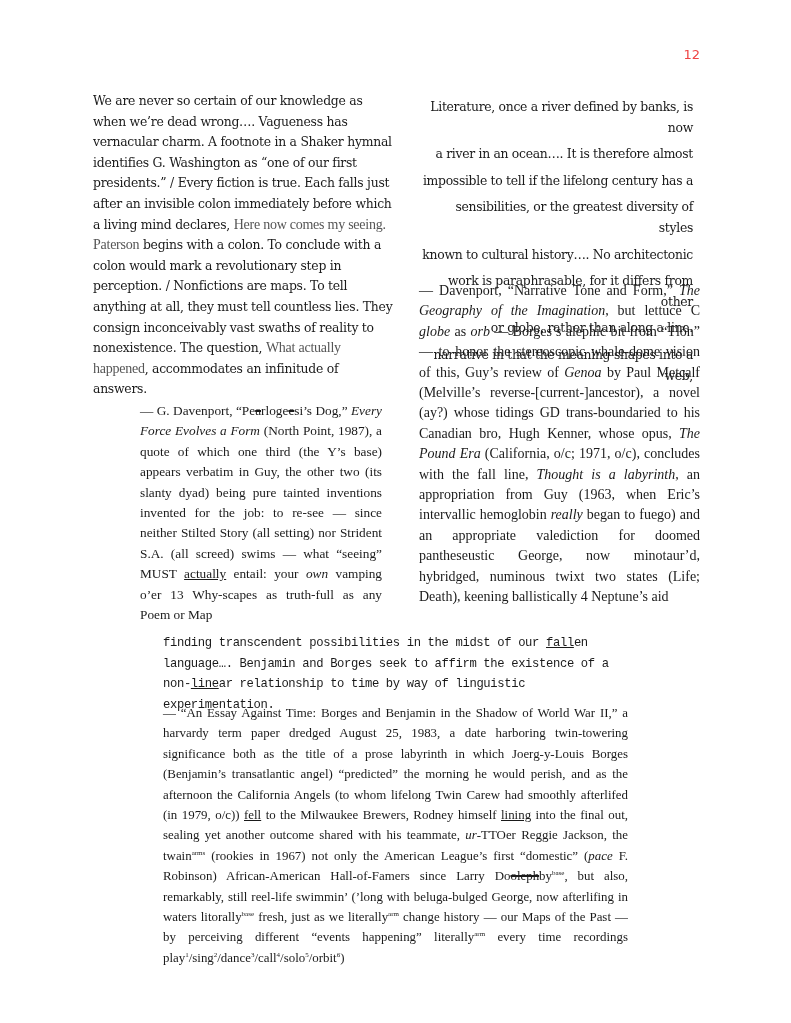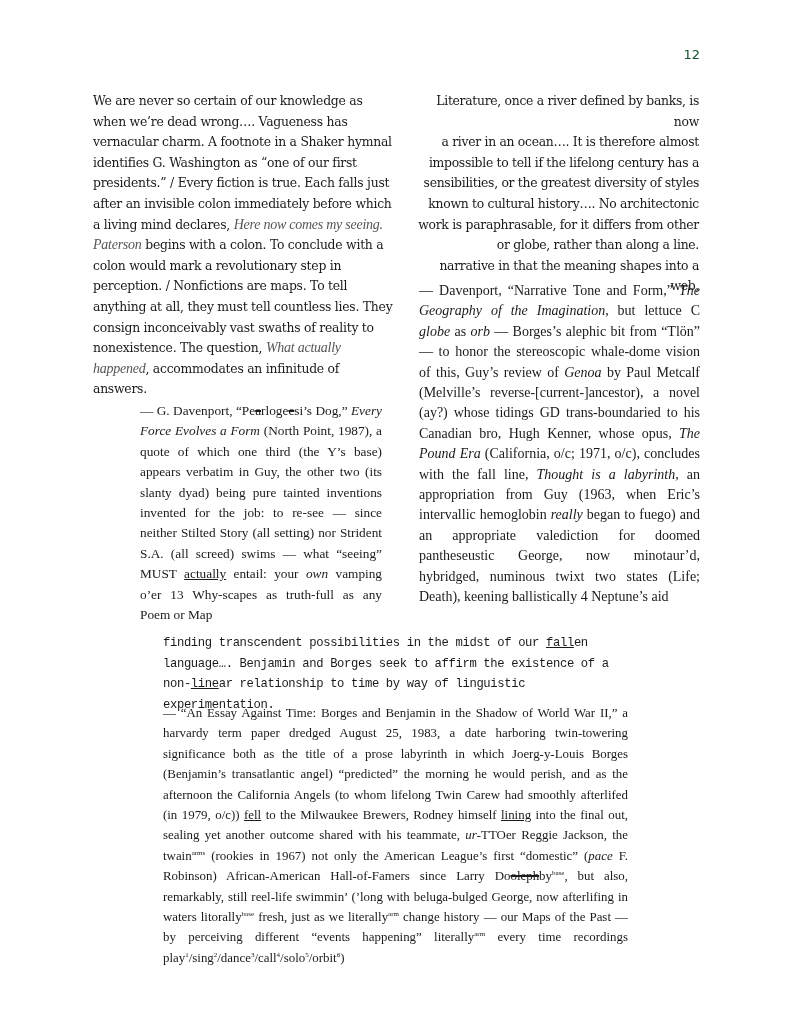--- a/index.html
+++ b/index.html
@@ -4,7 +4,7 @@
 <style>
   html, body { margin: 0; padding: 0; background: #ffffff; }
   body { width: 791px; height: 1023px; position: relative; overflow: hidden; color: #1a1a1a; }
-  .page-number { position: absolute; top: 47px; left: 660px; width: 40px; text-align: right; font-family: "DejaVu Sans", sans-serif; font-size: 13px; color: #14532d; }
+  .page-number { position: absolute; top: 47px; left: 660px; width: 40px; text-align: right; font-family: "DejaVu Sans", sans-serif; font-size: 13px; color: #ef4444; }
   .col-left { position: absolute; left: 93px; top: 91px; width: 300px; font-family: "DejaVu Serif", serif; font-size: 12.4px; line-height: 20.6px; letter-spacing: -0.25px; }
   .col-right { position: absolute; left: 413px; top: 91px; width: 286px; font-family: "DejaVu Serif", serif; font-size: 12.4px; line-height: 20.6px; text-align: right; letter-spacing: -0.3px; }
   .it-gray { font-style: italic; color: #555; font-family: "Liberation Serif", serif; font-size: 14px; margin-top: 7px; }

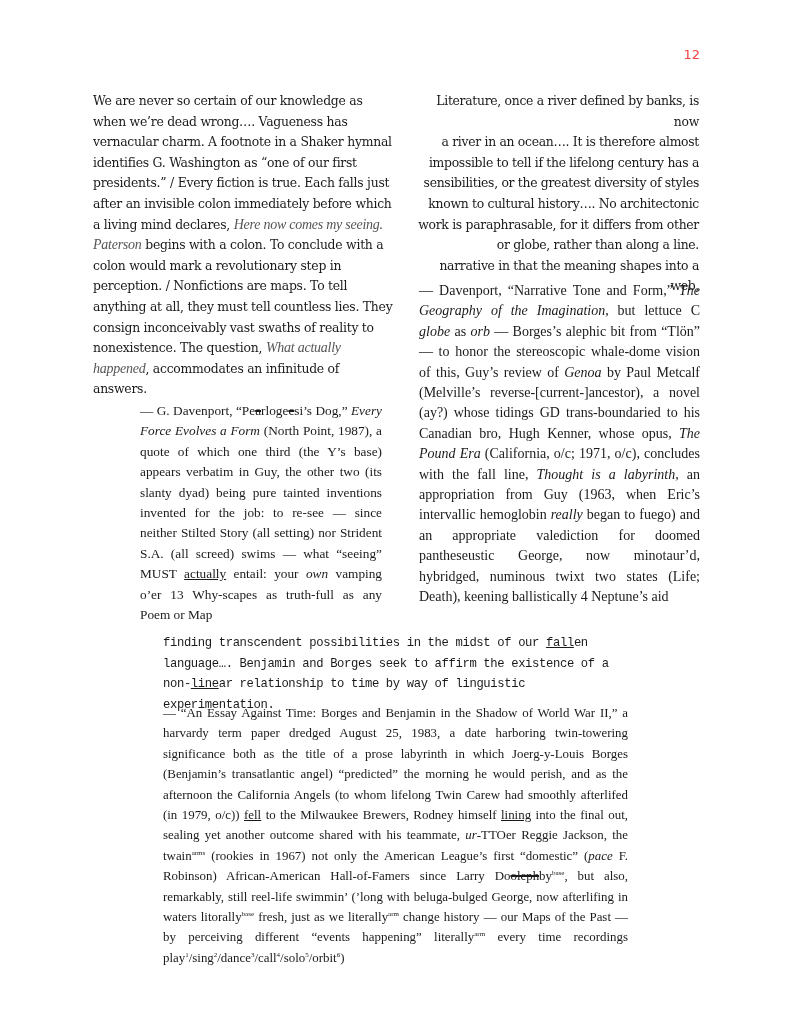--- a/index.html
+++ b/index.html
@@ -16,7 +16,7 @@
   u { text-decoration: underline; }
   s { text-decoration: line-through; text-decoration-thickness: 2px; }
   sup { font-size: 7px; vertical-align: 5px; line-height: 0; margin-top: 22px; }
-  p { margin: 0; }
+  p { margin: 6px; }
 </style>
 </head>
 <body>

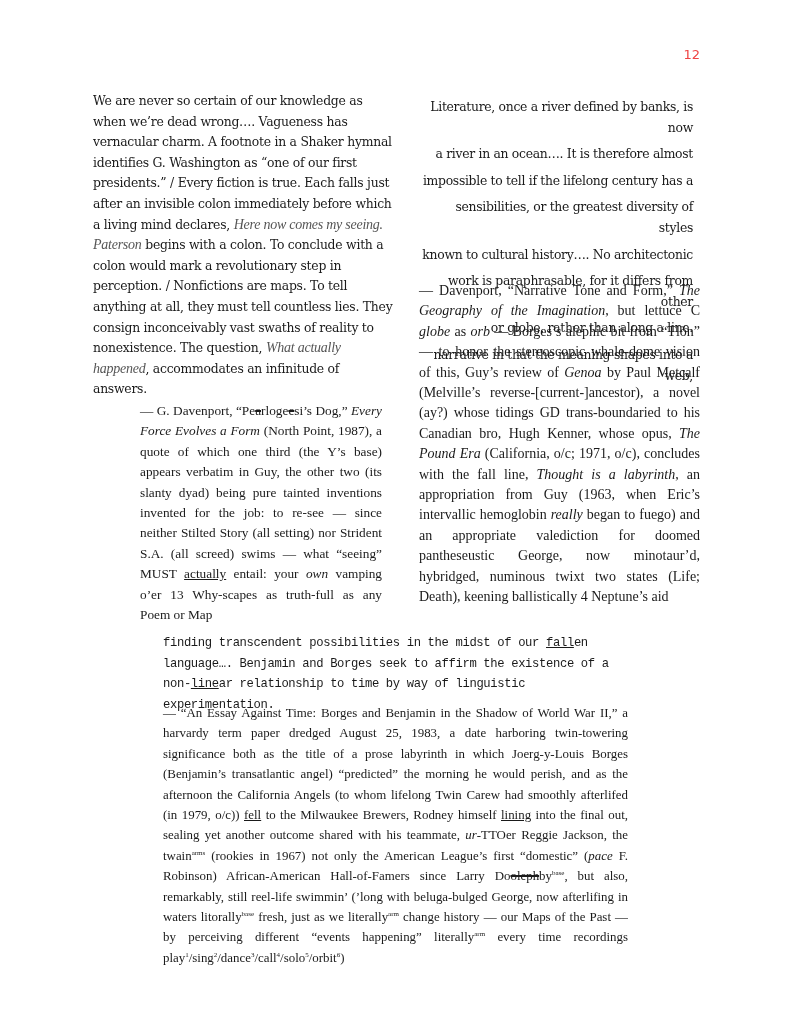--- a/index.html
+++ b/index.html
@@ -7,7 +7,7 @@
   .page-number { position: absolute; top: 47px; left: 660px; width: 40px; text-align: right; font-family: "DejaVu Sans", sans-serif; font-size: 13px; color: #ef4444; }
   .col-left { position: absolute; left: 93px; top: 91px; width: 300px; font-family: "DejaVu Serif", serif; font-size: 12.4px; line-height: 20.6px; letter-spacing: -0.25px; }
   .col-right { position: absolute; left: 413px; top: 91px; width: 286px; font-family: "DejaVu Serif", serif; font-size: 12.4px; line-height: 20.6px; text-align: right; letter-spacing: -0.3px; }
-  .it-gray { font-style: italic; color: #555; font-family: "Liberation Serif", serif; font-size: 14px; margin-top: 7px; }
+  .it-gray { color: #555; font-family: "Liberation Serif", serif; font-size: 14px; margin-top: 7px; }
   .note-left { position: absolute; left: 140px; top: 401px; width: 242px; font-family: "Liberation Serif", serif; font-size: 13.3px; line-height: 20.4px; text-align: justify; }
   .note-right { position: absolute; left: 419px; top: 281px; width: 281px; font-family: "Liberation Serif", serif; font-size: 14px; line-height: 20.4px; text-align: justify; }
   .bottom-quote { position: absolute; left: 163px; top: 633px; width: 472px; font-family: Liberation Mono, monospace; font-size: 12.2px; line-height: 20.6px; letter-spacing: -0.35px; }

